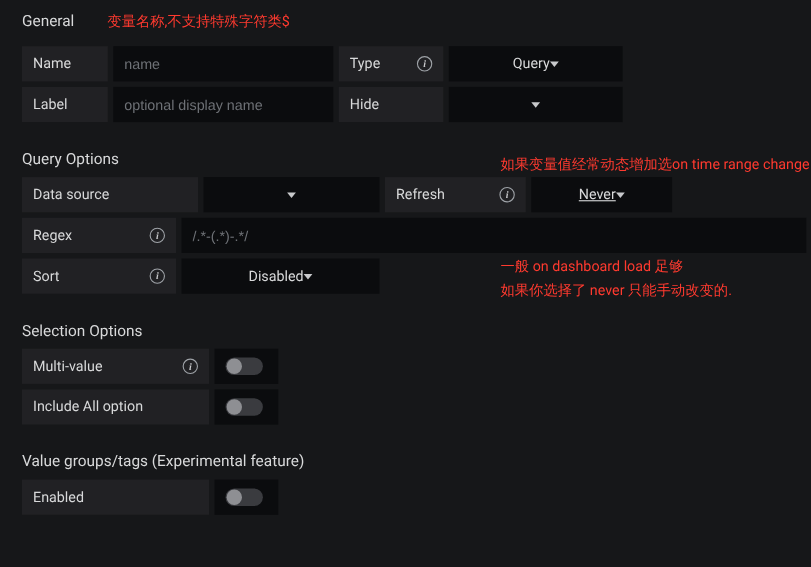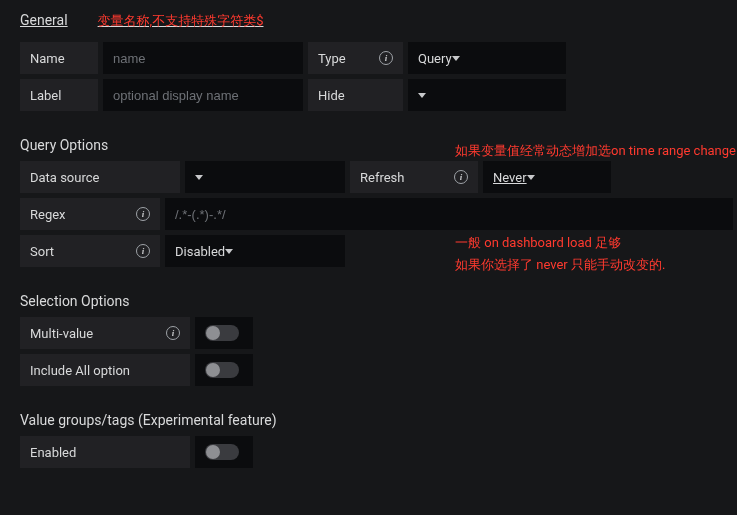--- a/index.html
+++ b/index.html
@@ -19,7 +19,7 @@
     font-weight: 400;
     margin: 0 0 6px 0;
   }
-  .section-row-top { display: flex; align-items: baseline; gap: 30px; margin-bottom: 8px; text-decoration: underline; }
+  .section-row-top { display: flex; align-items: baseline; gap: 30px; margin-bottom: 8px; }
   .note-red {
     color: #ff3a2f;
     font-size: 13px;

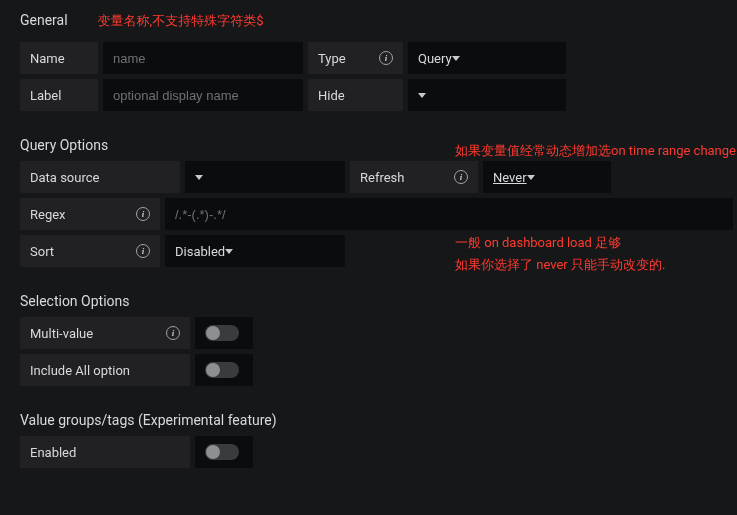--- a/index.html
+++ b/index.html
@@ -65,7 +65,7 @@
     height: 32px;
     display: flex;
     align-items: center;
-    justify-content: flex-start;
+    justify-content: center;
     padding: 0 10px;
     color: #d8d9da;
     font-size: 13px;

